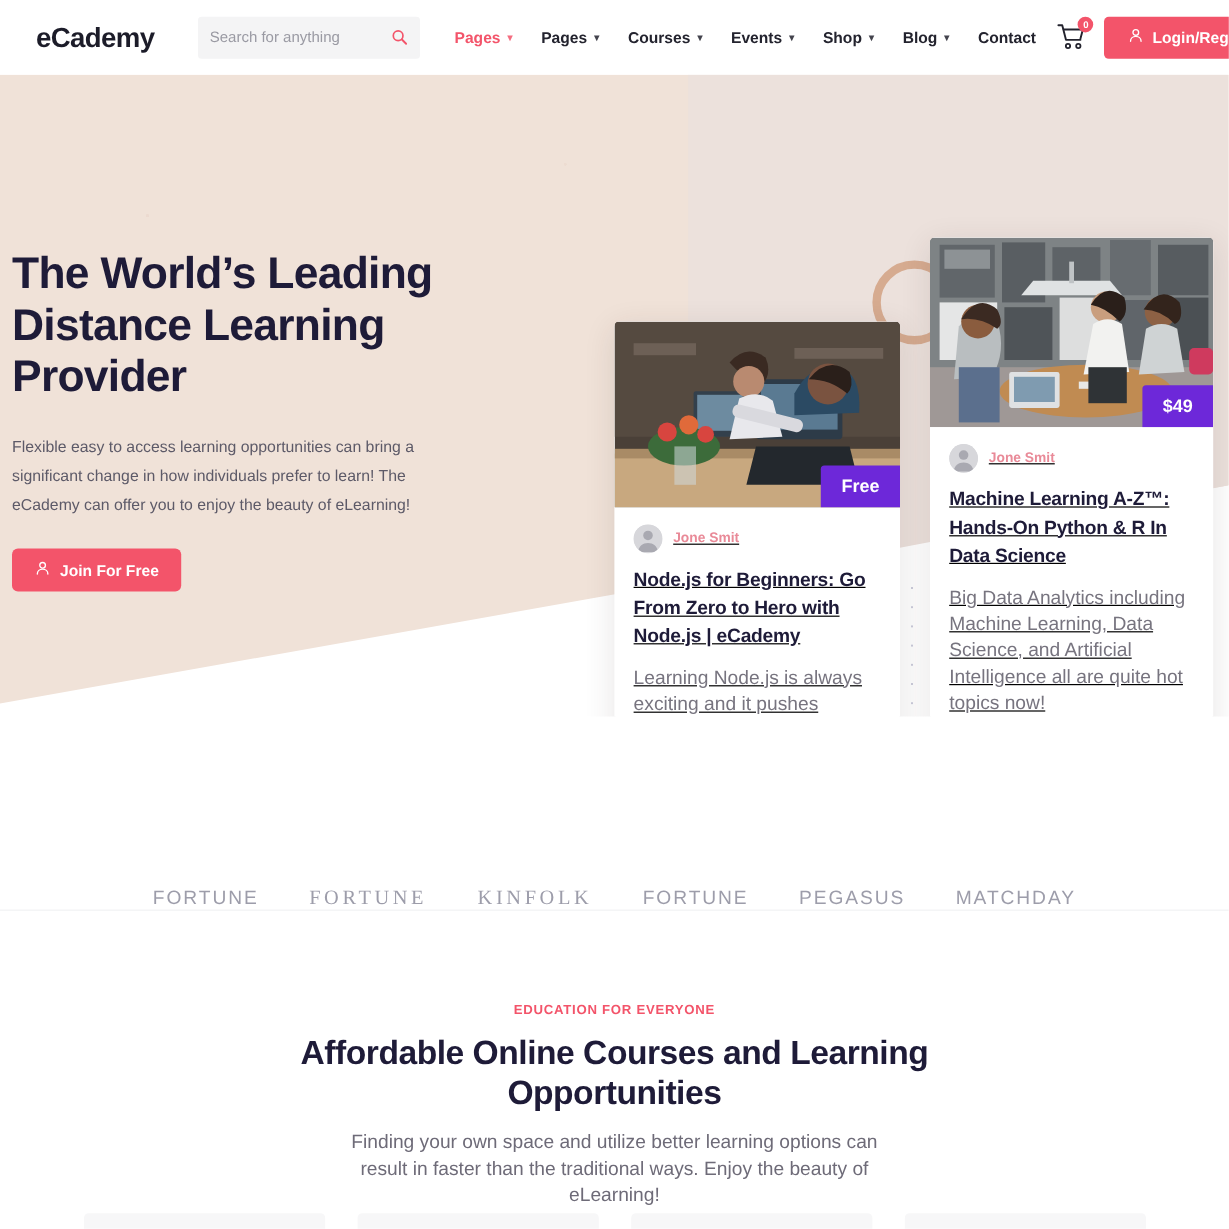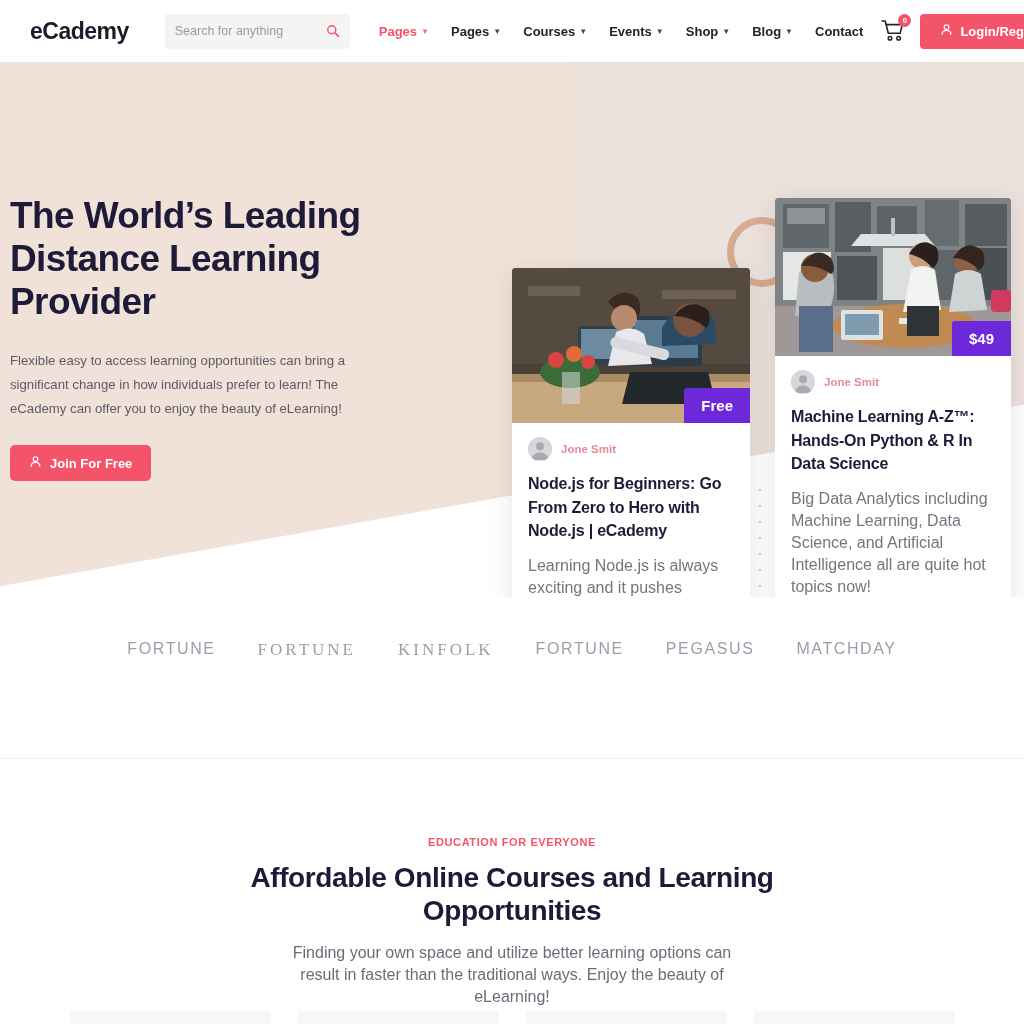--- a/index.html
+++ b/index.html
@@ -102,7 +102,7 @@
     opacity:.75;
   }
   .hero-left {
-    position:absolute; left:10px; top:132px; width:430px; z-index:5;
+    position:absolute; left:10px; top:144px; width:430px; z-index:5;
   }
   .hero-title {
     font-size: 37px; line-height: 43px; font-weight:bold;

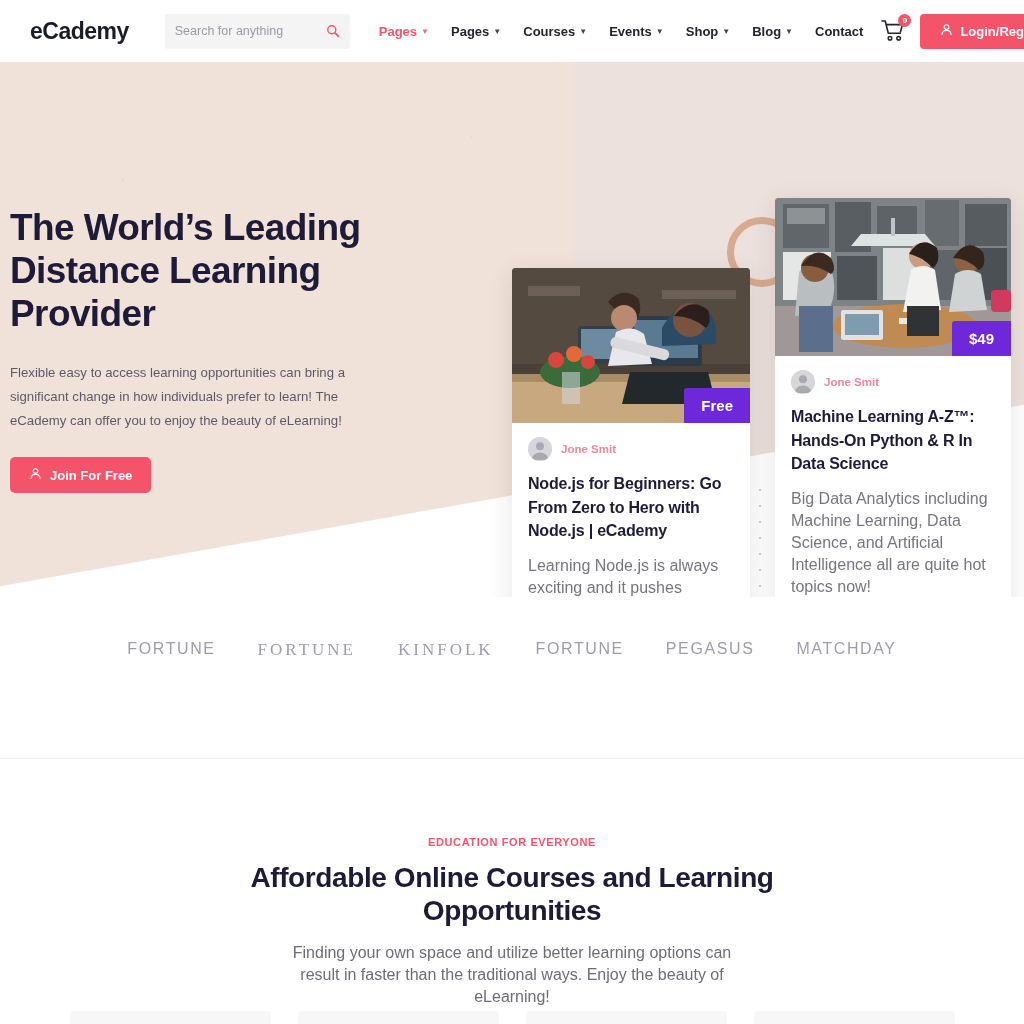--- a/index.html
+++ b/index.html
@@ -138,7 +138,7 @@
     background:#6d28d9; color:#fff; font-weight:bold; font-size:15px;
     padding: 9px 17px; border-top-left-radius:3px;
   }
-  .card-body { padding: 14px 16px 16px 16px; }
+  .card-body { padding: 14px 16px 16px 16px; text-decoration: underline; }
   .card-author { display:flex; align-items:center; gap:9px; margin-bottom:11px; }
   .avatar {
     width:24px; height:24px; border-radius:50%; background:#d7d7db; overflow:hidden;

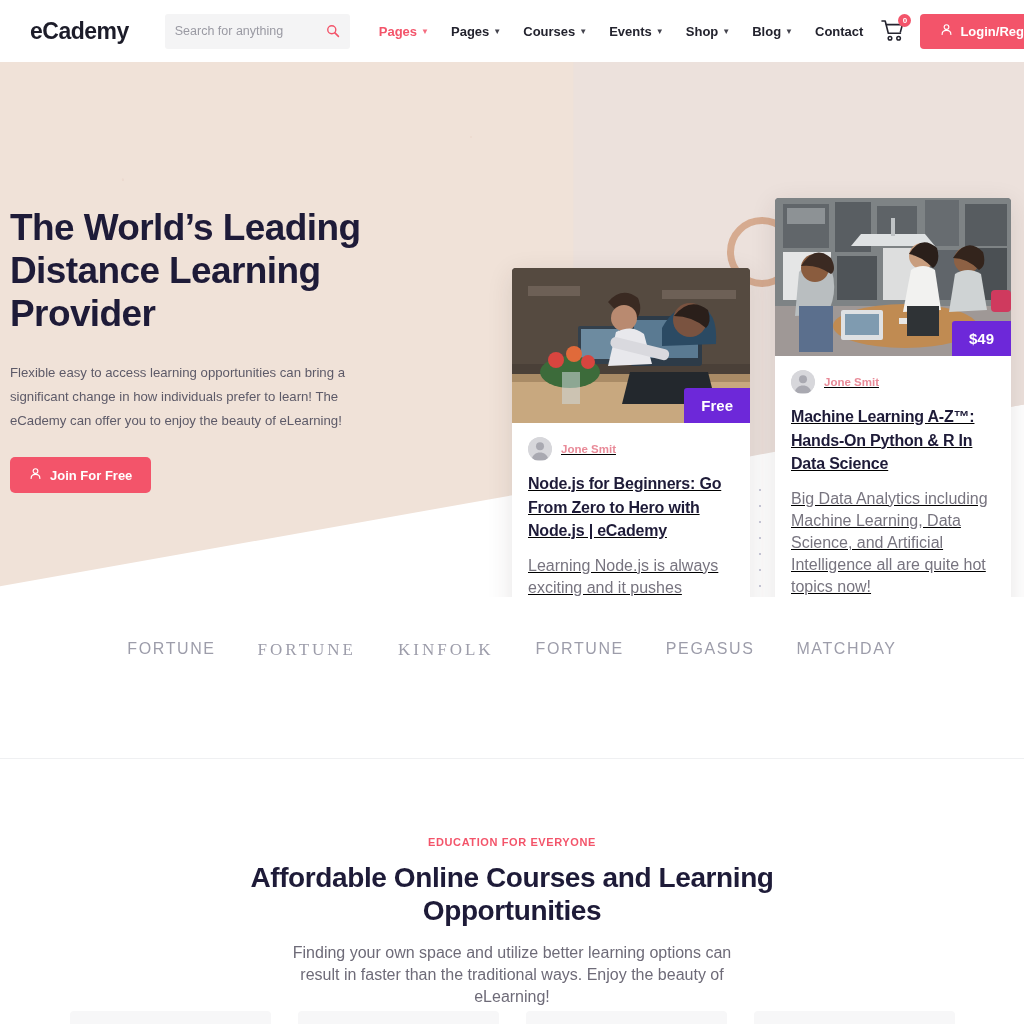--- a/index.html
+++ b/index.html
@@ -163,7 +163,7 @@
   
   .brands {
     position:absolute; top:640px; left:0; width:1024px; height:118px;
-    display:flex; align-items:flex-start; justify-content:center; gap:42px;
+    display:flex; align-items:flex-end; justify-content:center; gap:42px;
     background:#fff;
   }
   .brand {

